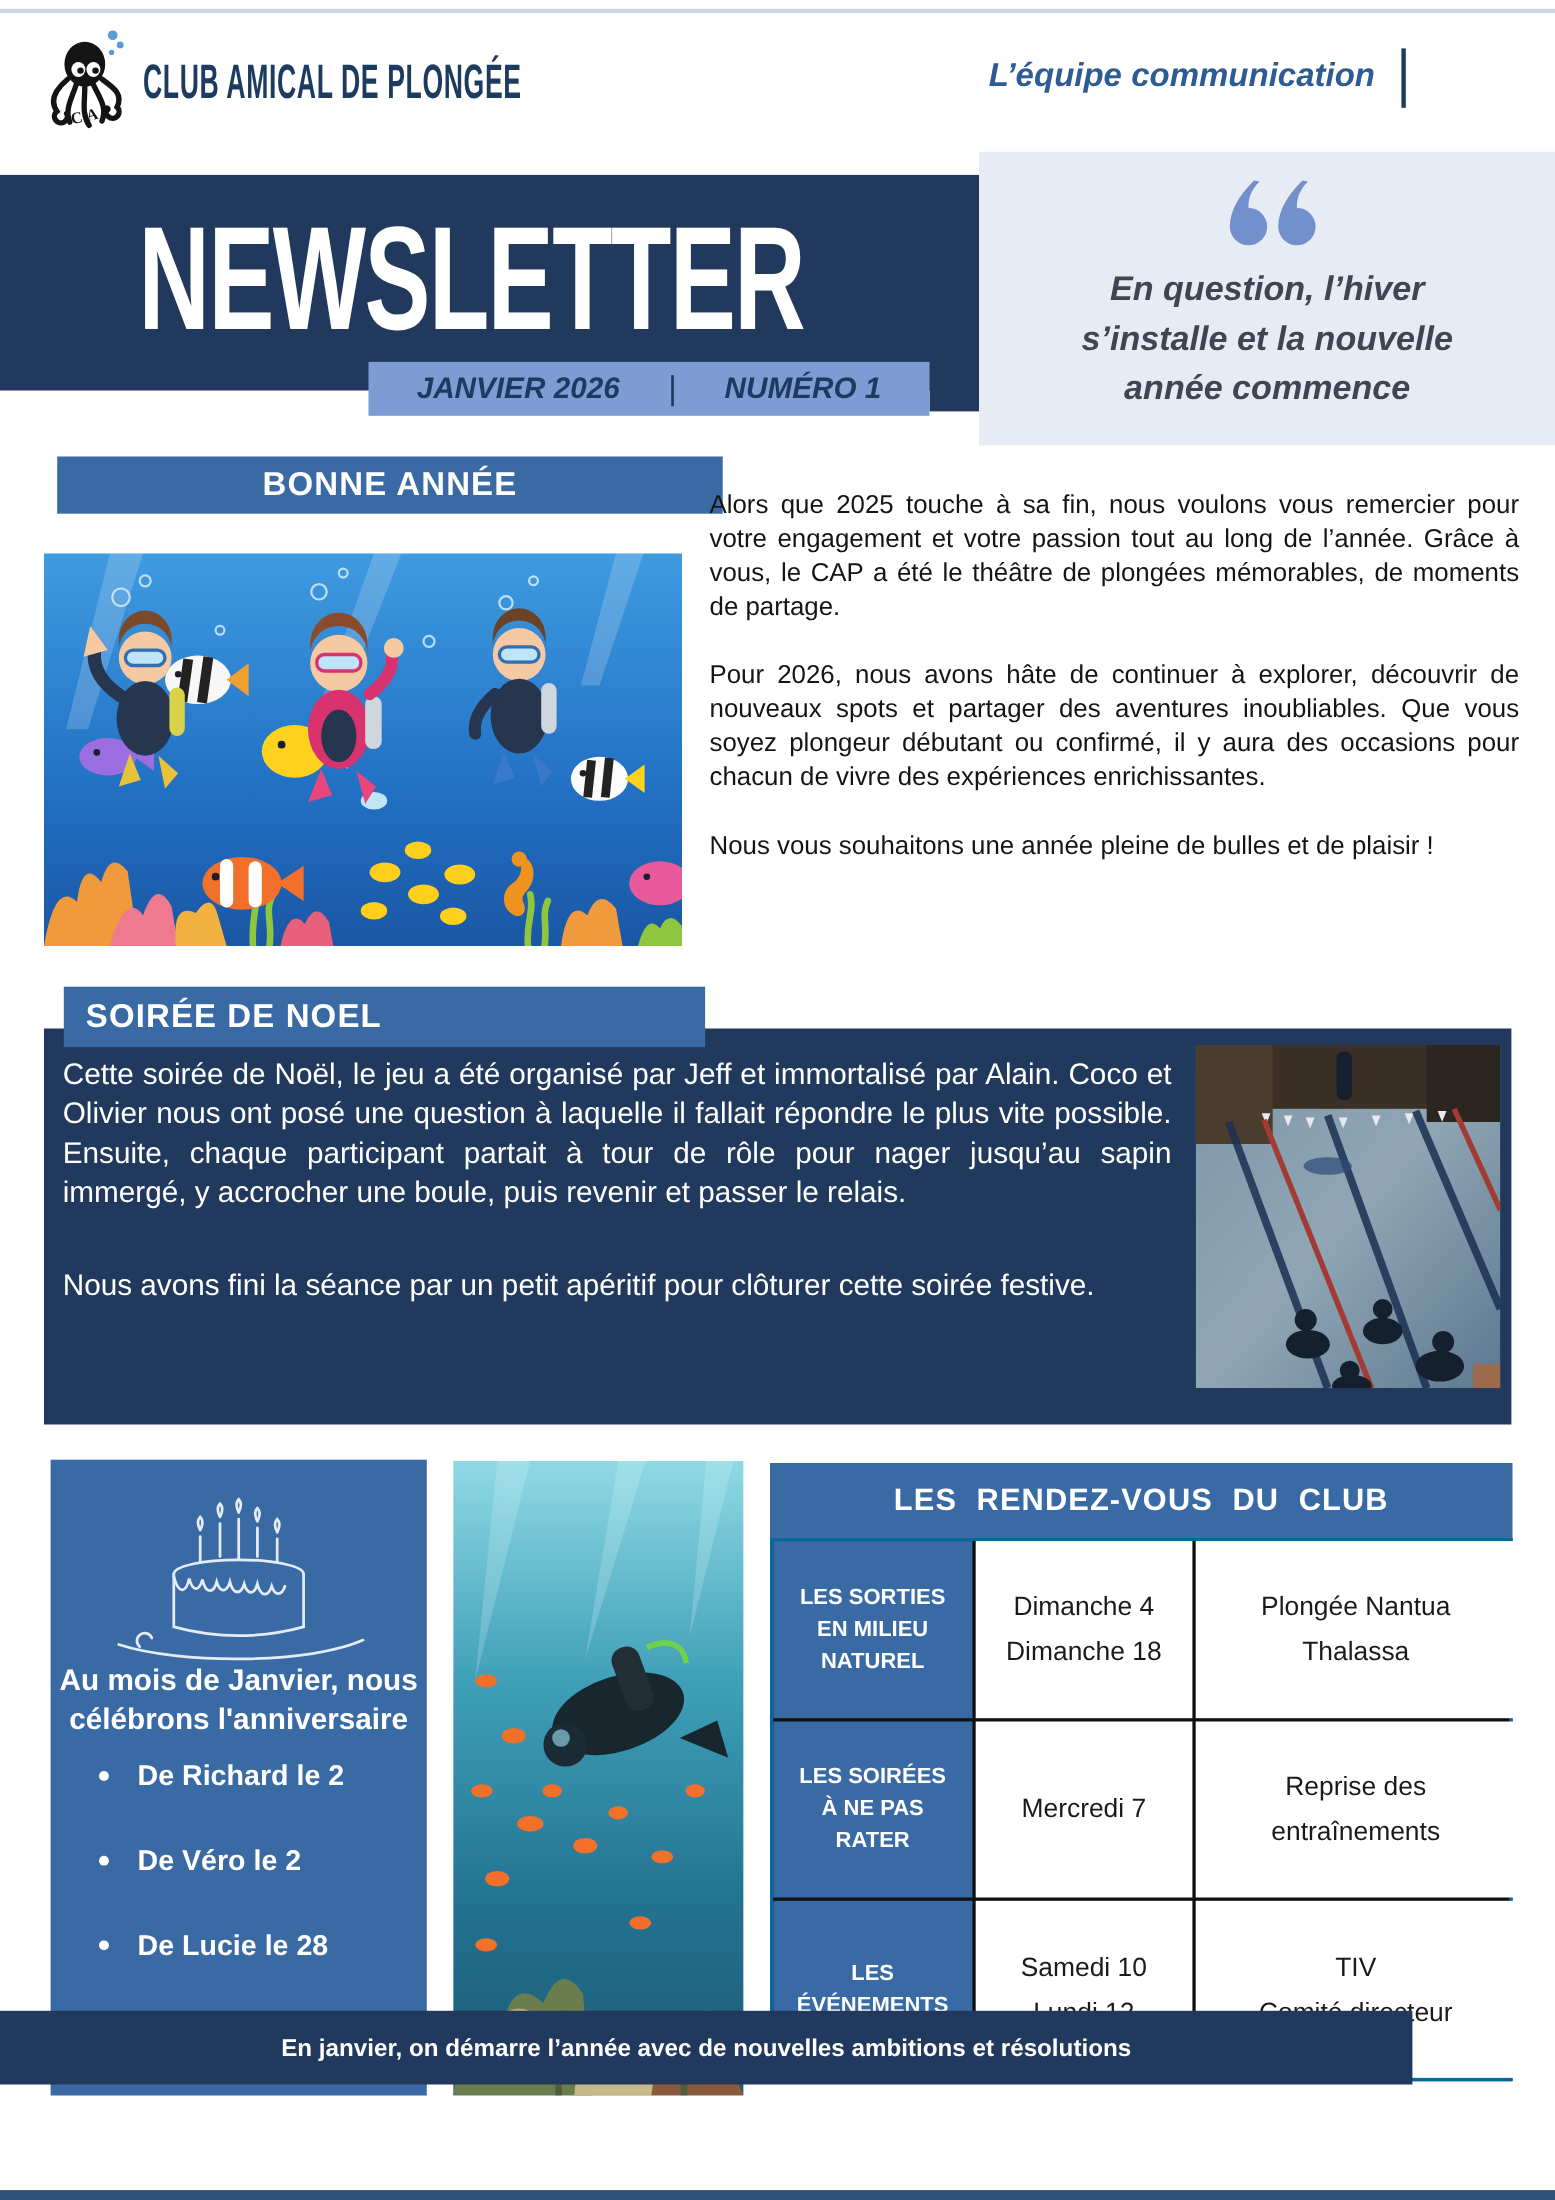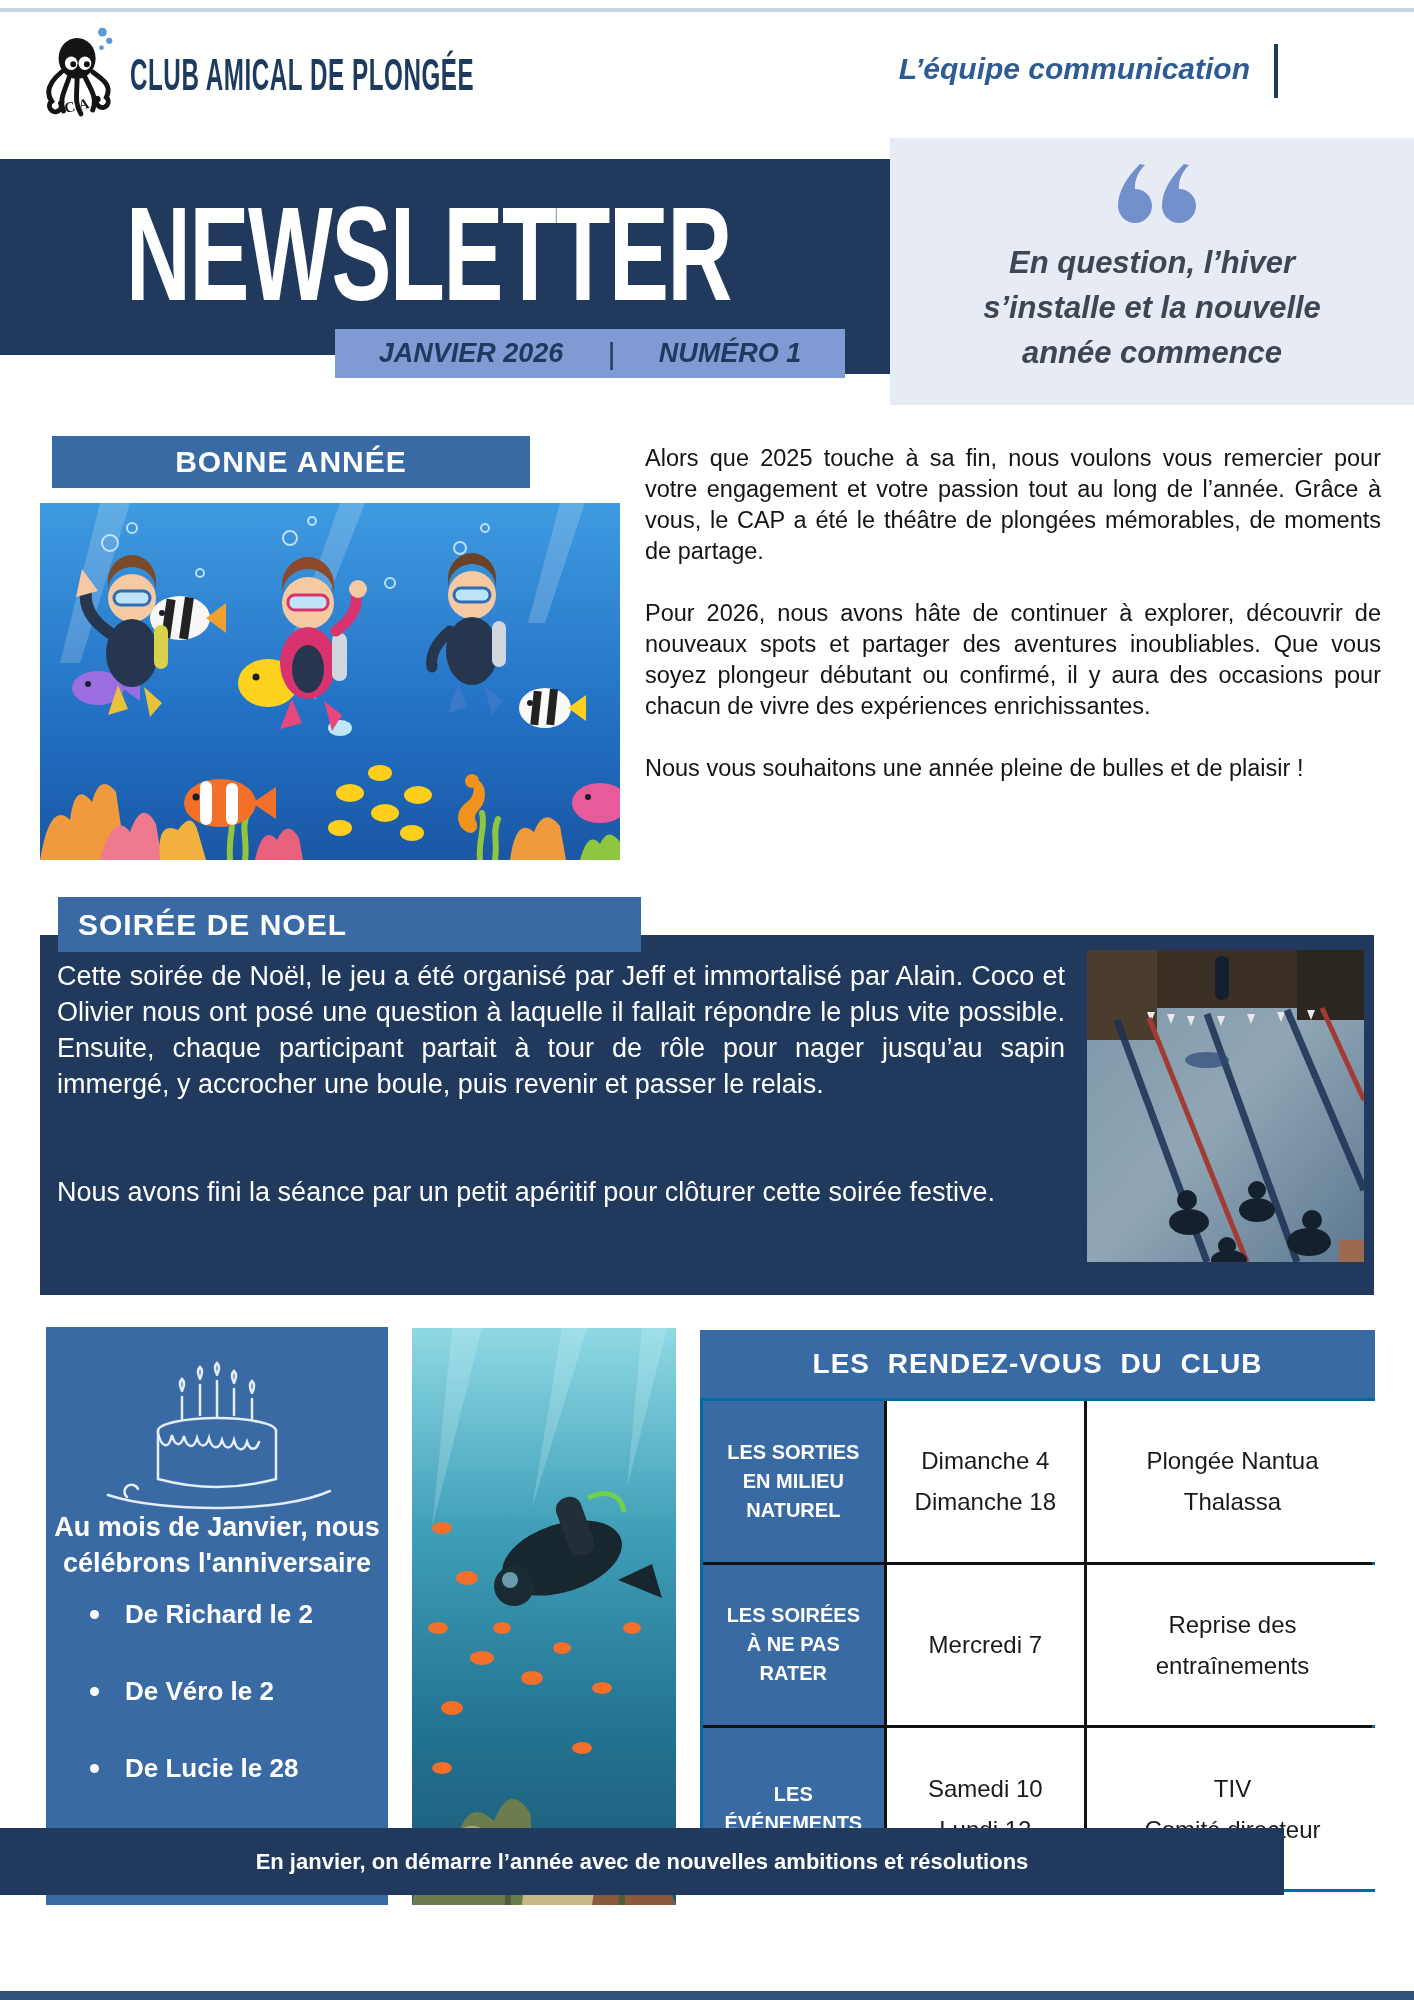--- a/index.html
+++ b/index.html
@@ -38,7 +38,7 @@
     color:#3e4654;font-weight:700;font-style:italic;font-size:31px;line-height:45px}
 
   
-  .bonne-bar{left:52px;top:436px;width:478px;height:52px;background:var(--blue,#3a6aa3);
+  .bonne-bar{left:52px;top:415px;width:605px;height:52px;background:var(--blue,#3a6aa3);
     display:flex;align-items:center;justify-content:center;color:#fff;font-weight:700;
     font-size:30px;letter-spacing:1px}
   .cartoon{left:40px;top:503px;width:580px;height:357px}

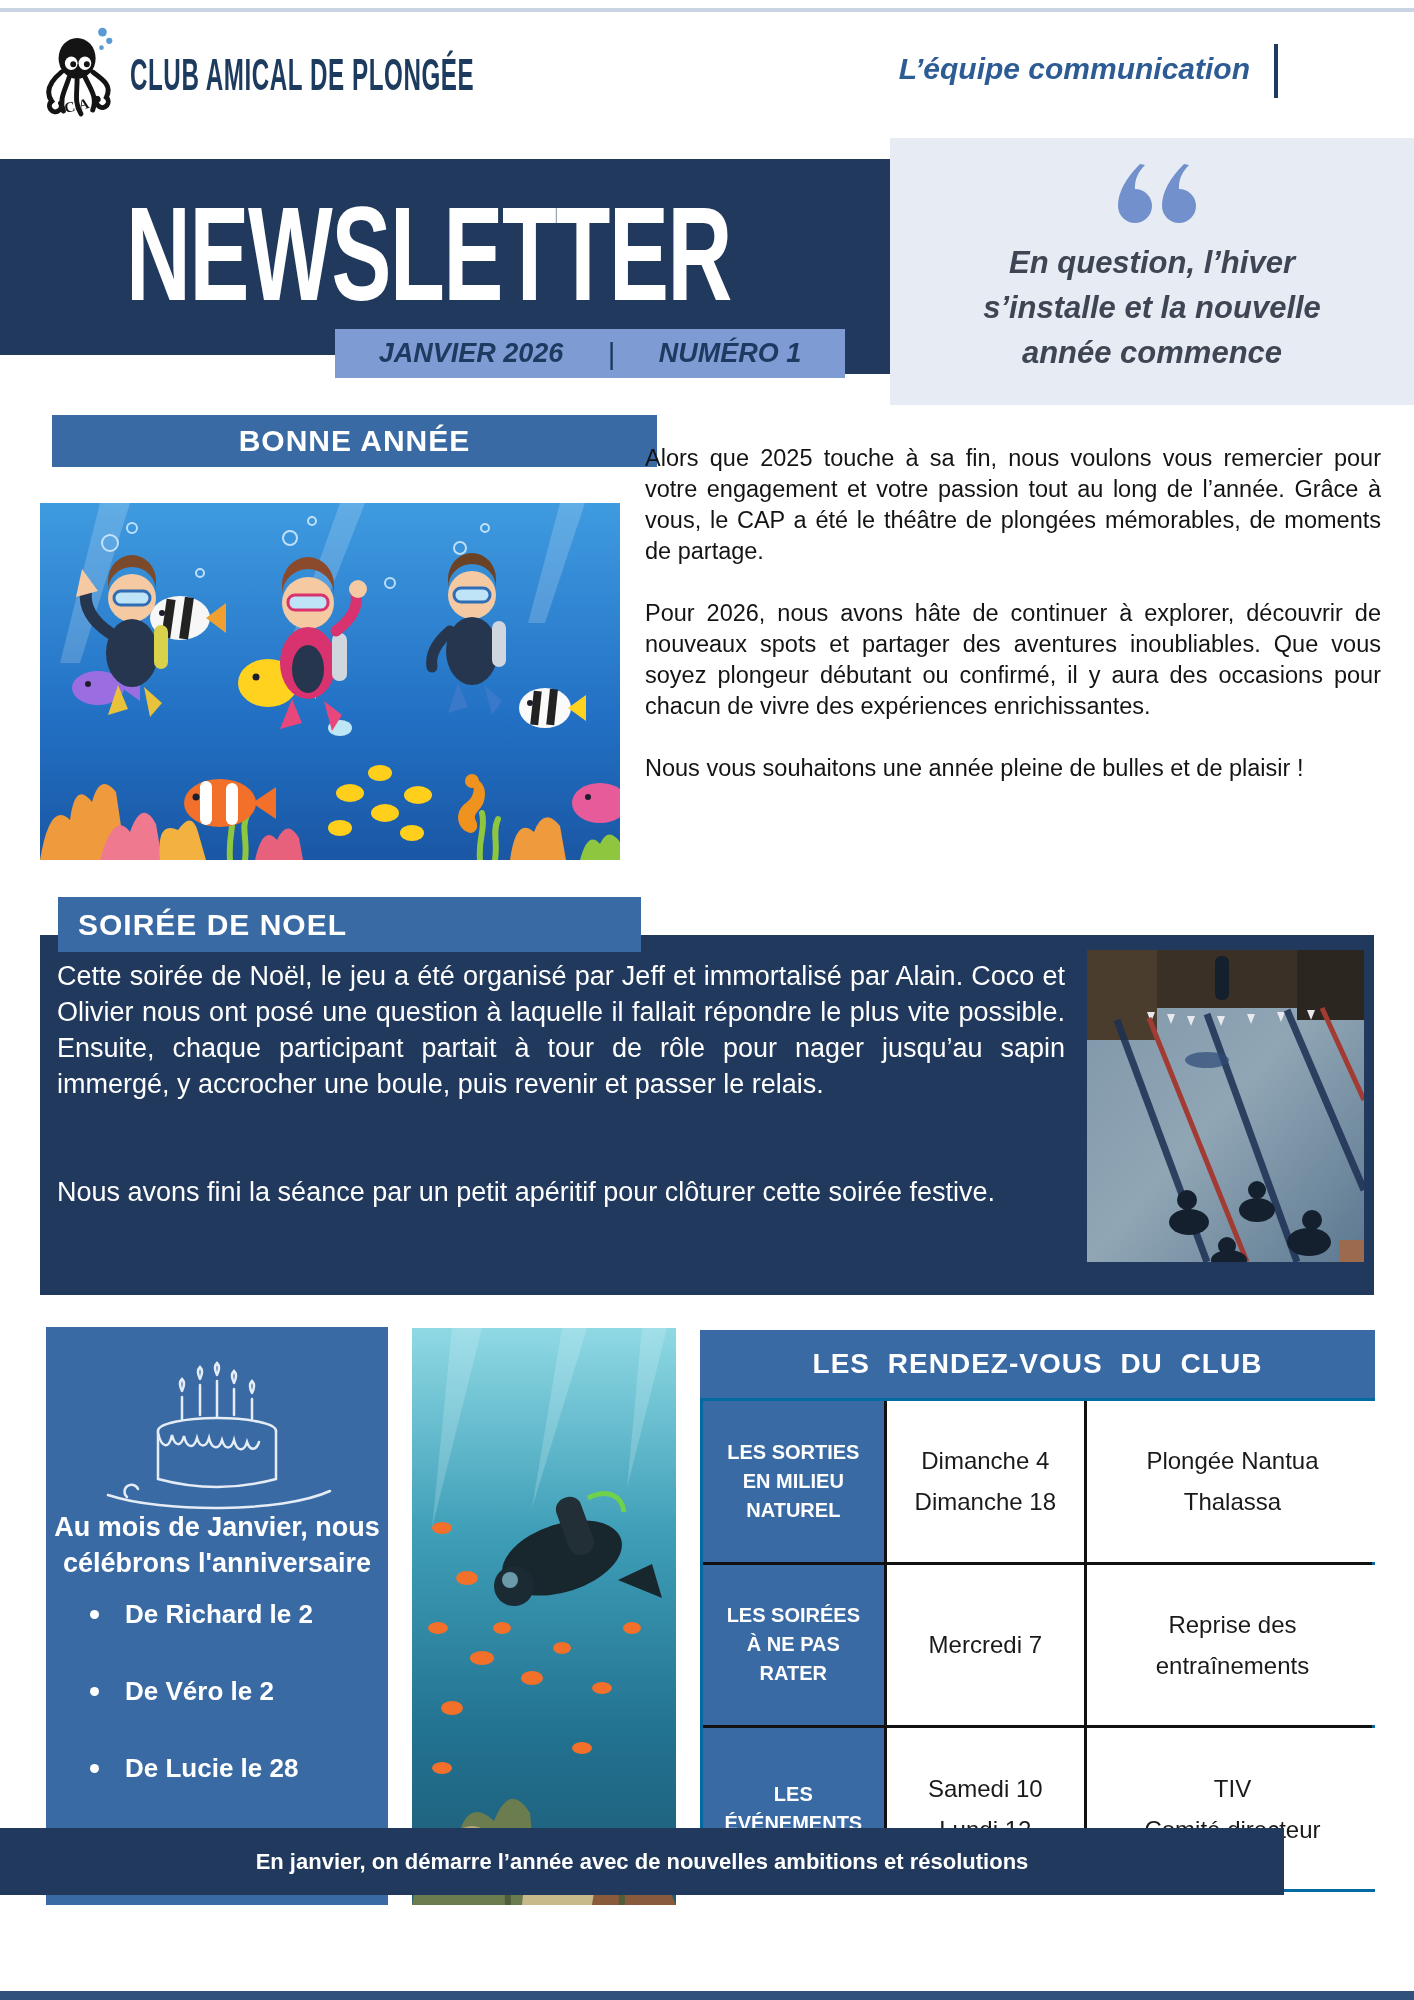--- a/index.html
+++ b/index.html
@@ -53,7 +53,7 @@
     font-size:30px;letter-spacing:1px}
   .soiree-text{left:57px;top:958px;width:1008px;color:#fff;font-size:27px;line-height:36px;
     text-align:justify;font-weight:400}
-  .soiree-text p+p{margin-top:72px}
+  .soiree-text p+p{margin-top:48px}
   .pool-photo{left:1087px;top:950px;width:277px;height:312px;overflow:hidden}
 
   

